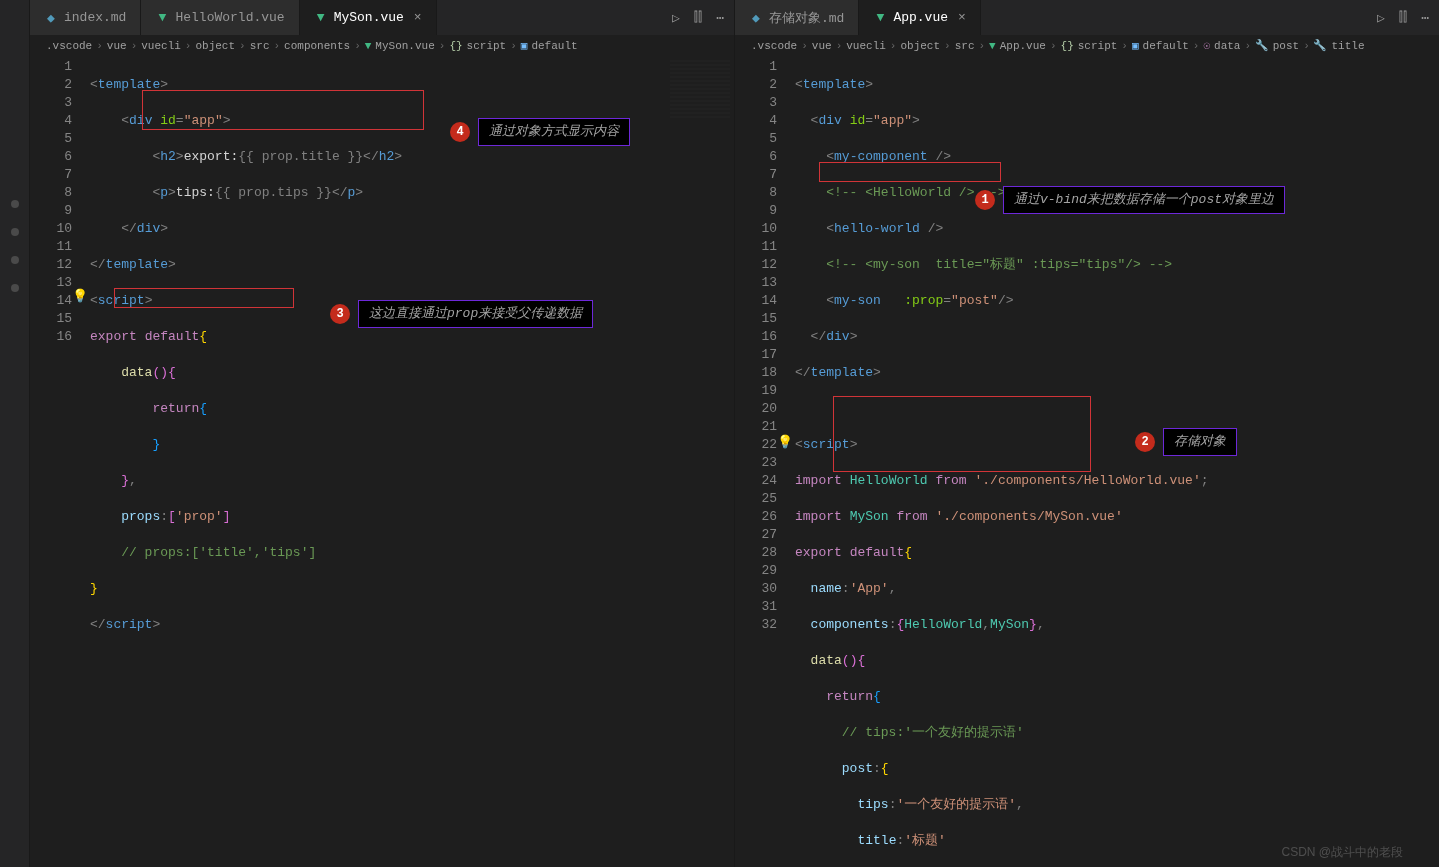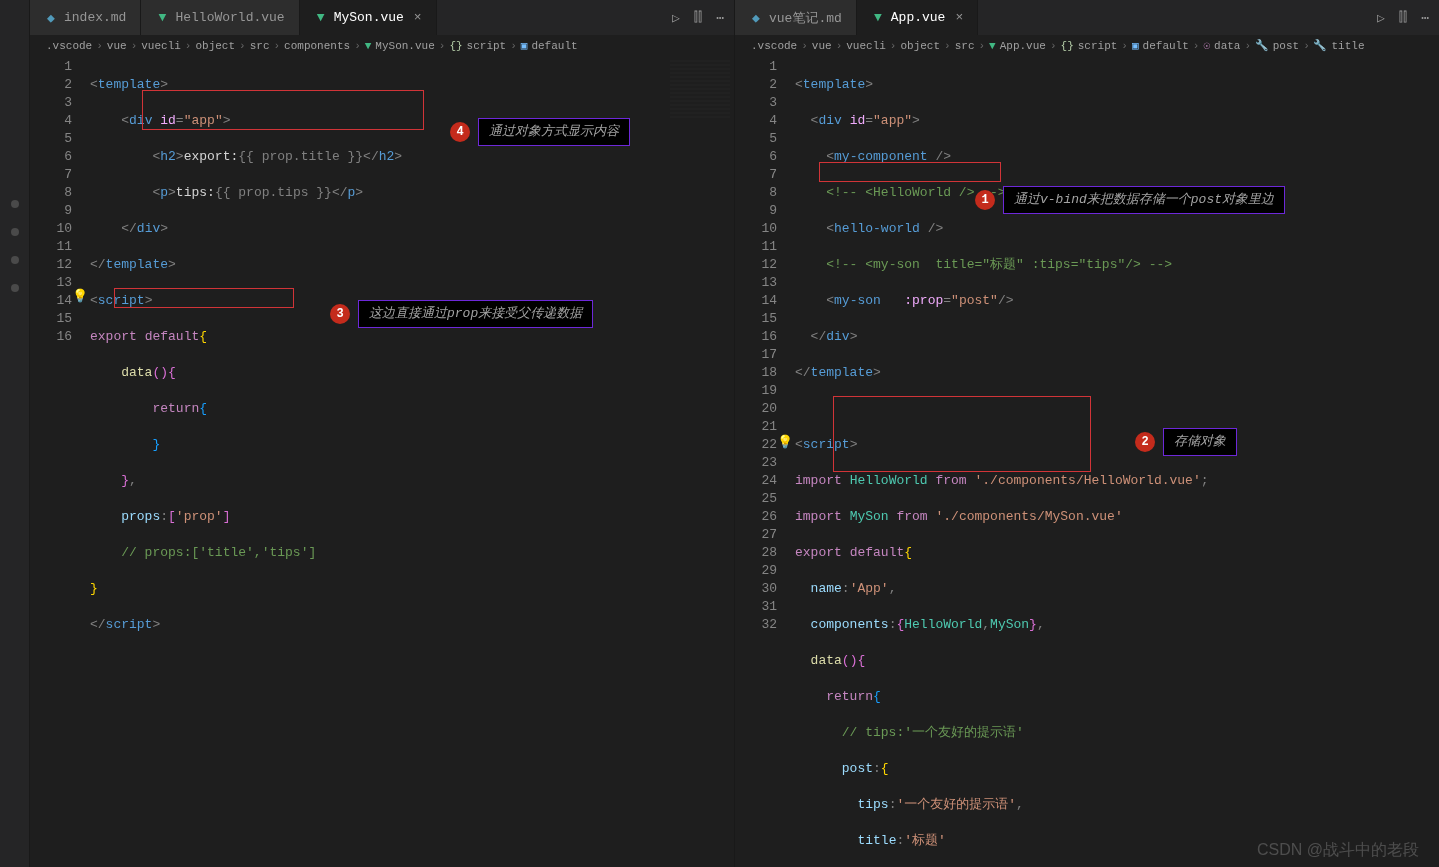--- a/index.html
+++ b/index.html
@@ -274,7 +274,7 @@
     <div class="tabs">
       <div class="tab">
         <span class="tab-icon md-icon">◆</span>
-        <span>vue笔记.md</span>
+        <span>存储对象.md</span>
       </div>
       <div class="tab active">
         <span class="tab-icon vue-icon">▼</span>

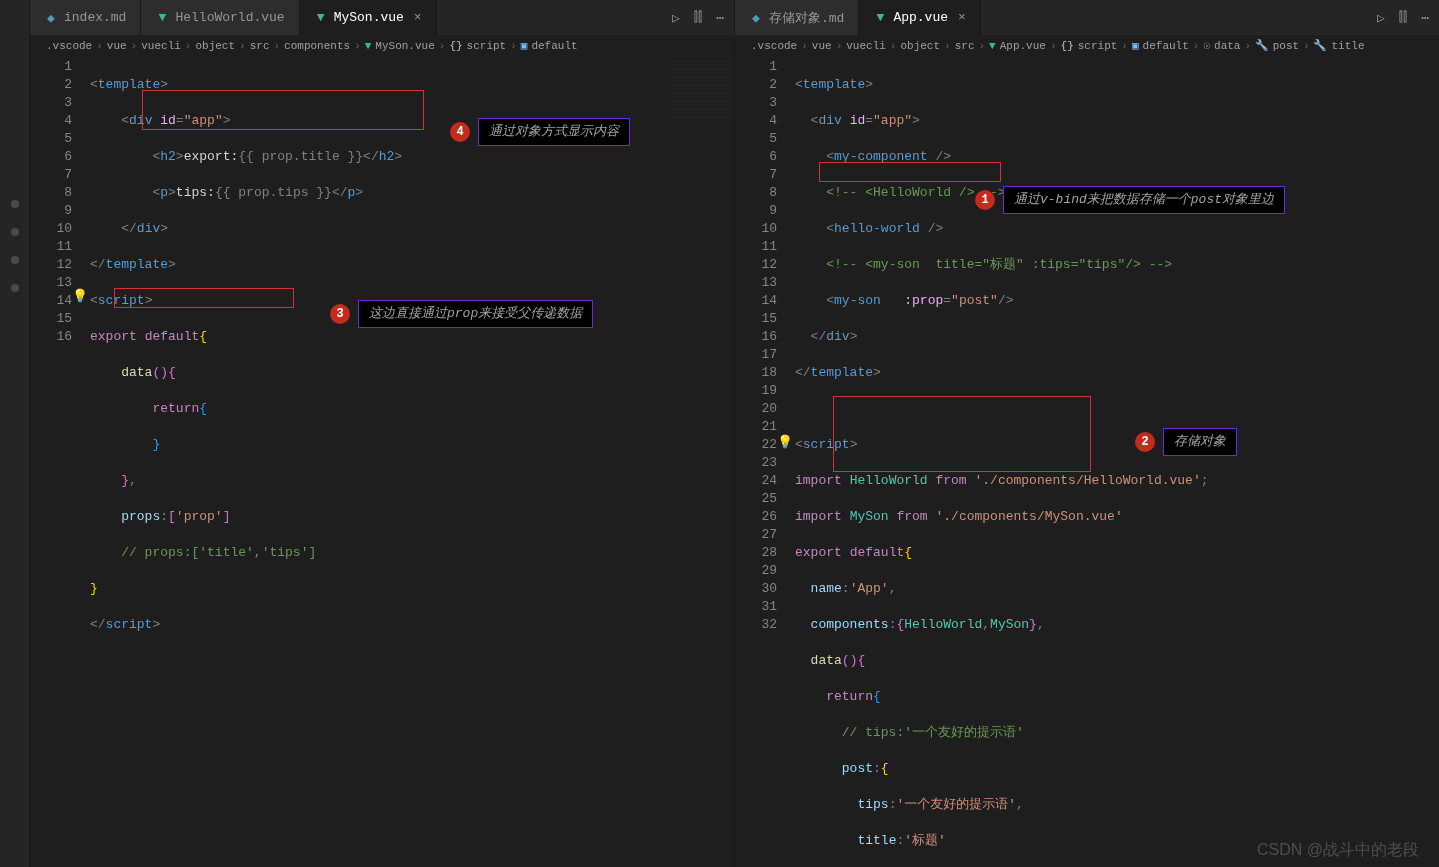--- a/index.html
+++ b/index.html
@@ -108,7 +108,7 @@
 }
 
 .tag { color: #569cd6; }
-.attr { color: #f0abfc; font-family: Liberation Mono, monospace; }
+.attr { color: #84cc16; font-family: Liberation Mono, monospace; }
 .str { color: #ce9178; }
 .punct { color: #808080; }
 .kw2 { color: #c586c0; }

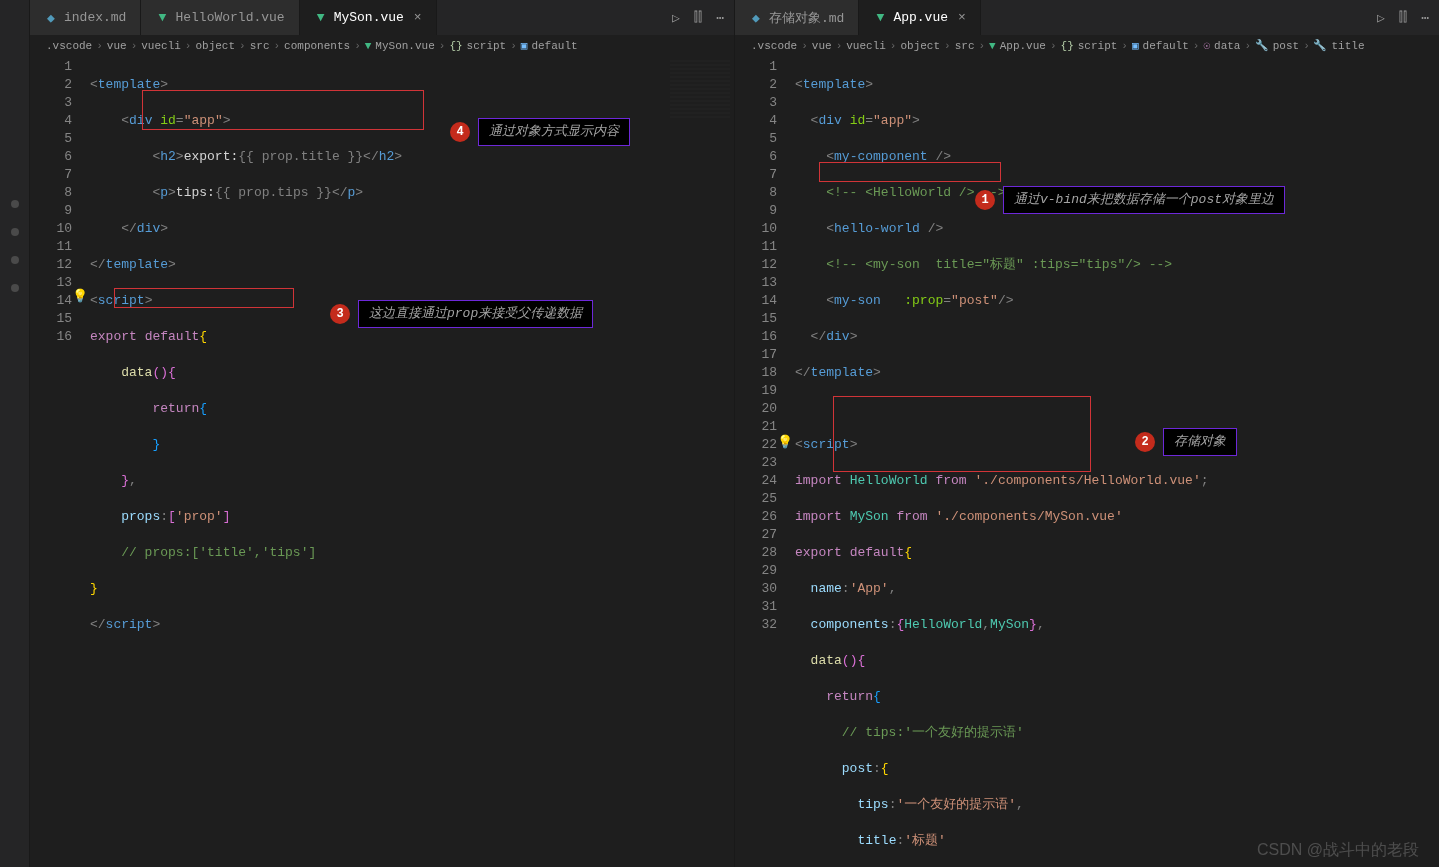--- a/index.html
+++ b/index.html
@@ -153,9 +153,9 @@
 }
 .watermark {
   position: fixed;
-  right: 20px; bottom: 6px;
+  right: 36px; bottom: 6px;
   color: rgba(220,220,220,0.25);
-  font-size: 16px;
+  font-size: 12px;
   font-family: Arial, sans-serif;
 }
 </style>

